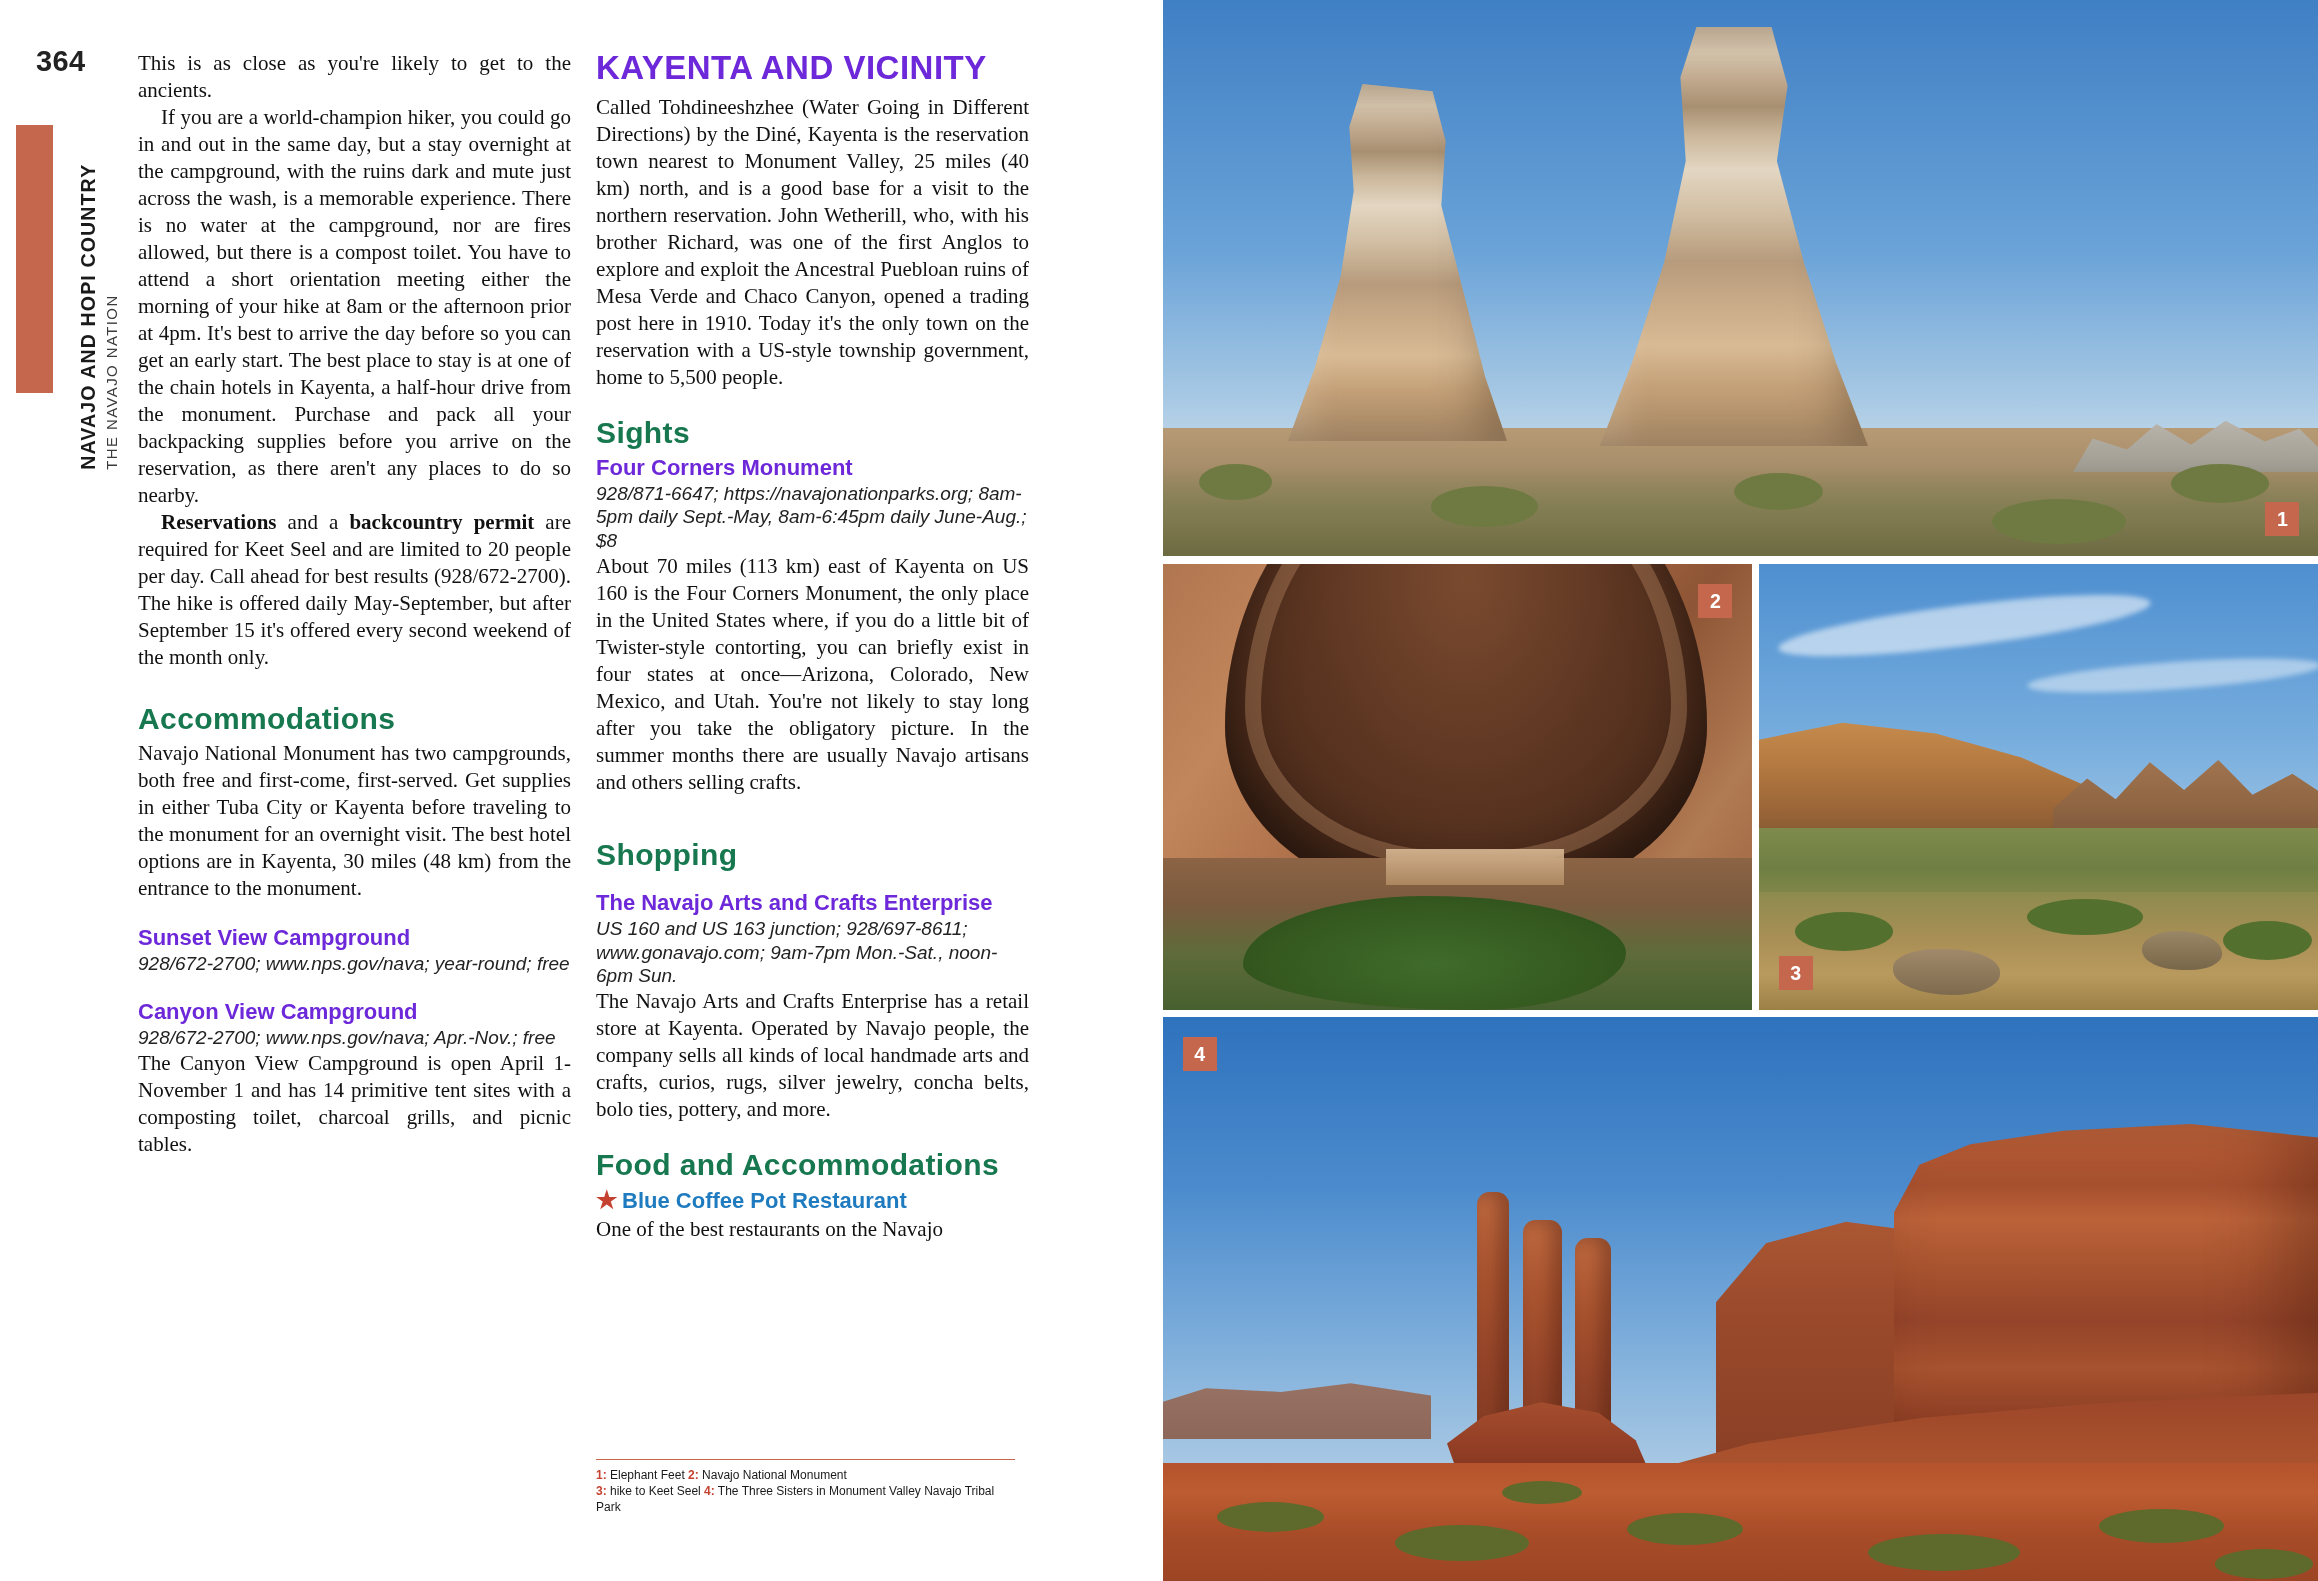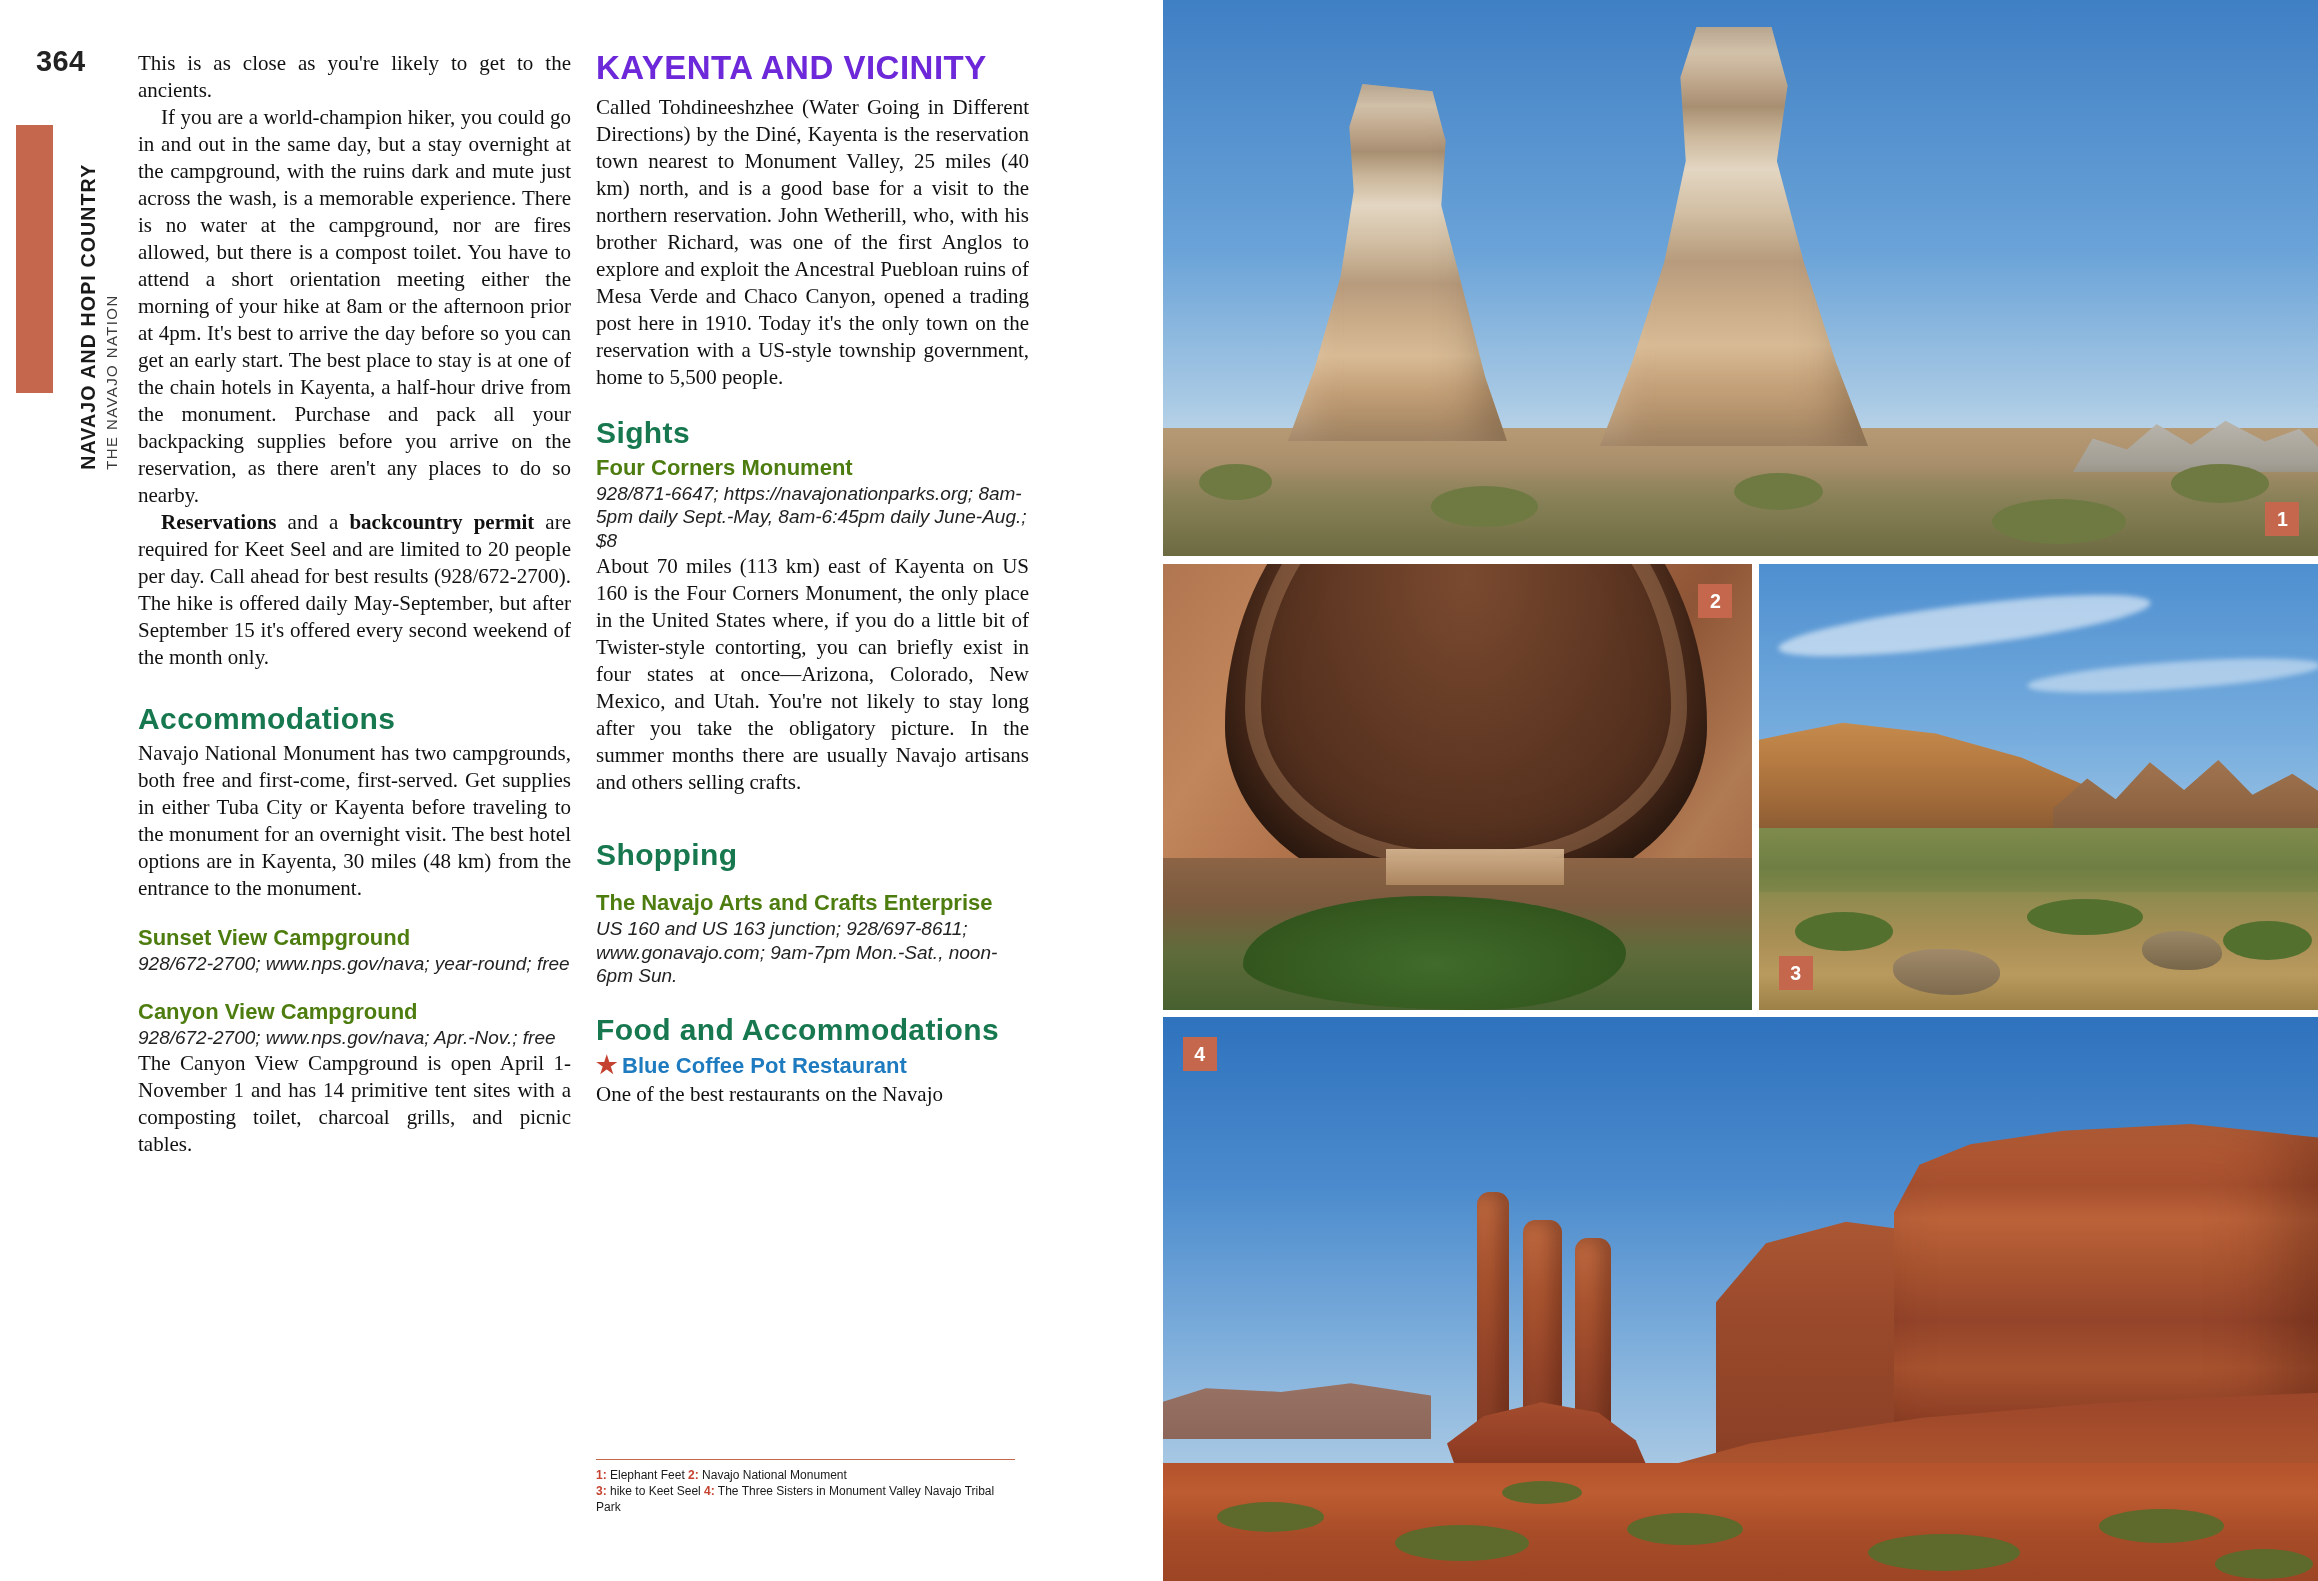--- a/index.html
+++ b/index.html
@@ -105,7 +105,7 @@
     font-family: "Liberation Sans", sans-serif;
     font-weight: bold;
     font-size: 22px;
-    color: #4d7c0f;
+    color: #6d28d9;
     margin: 23px 0 1.8px 0;
     line-height: 1.15;
   }

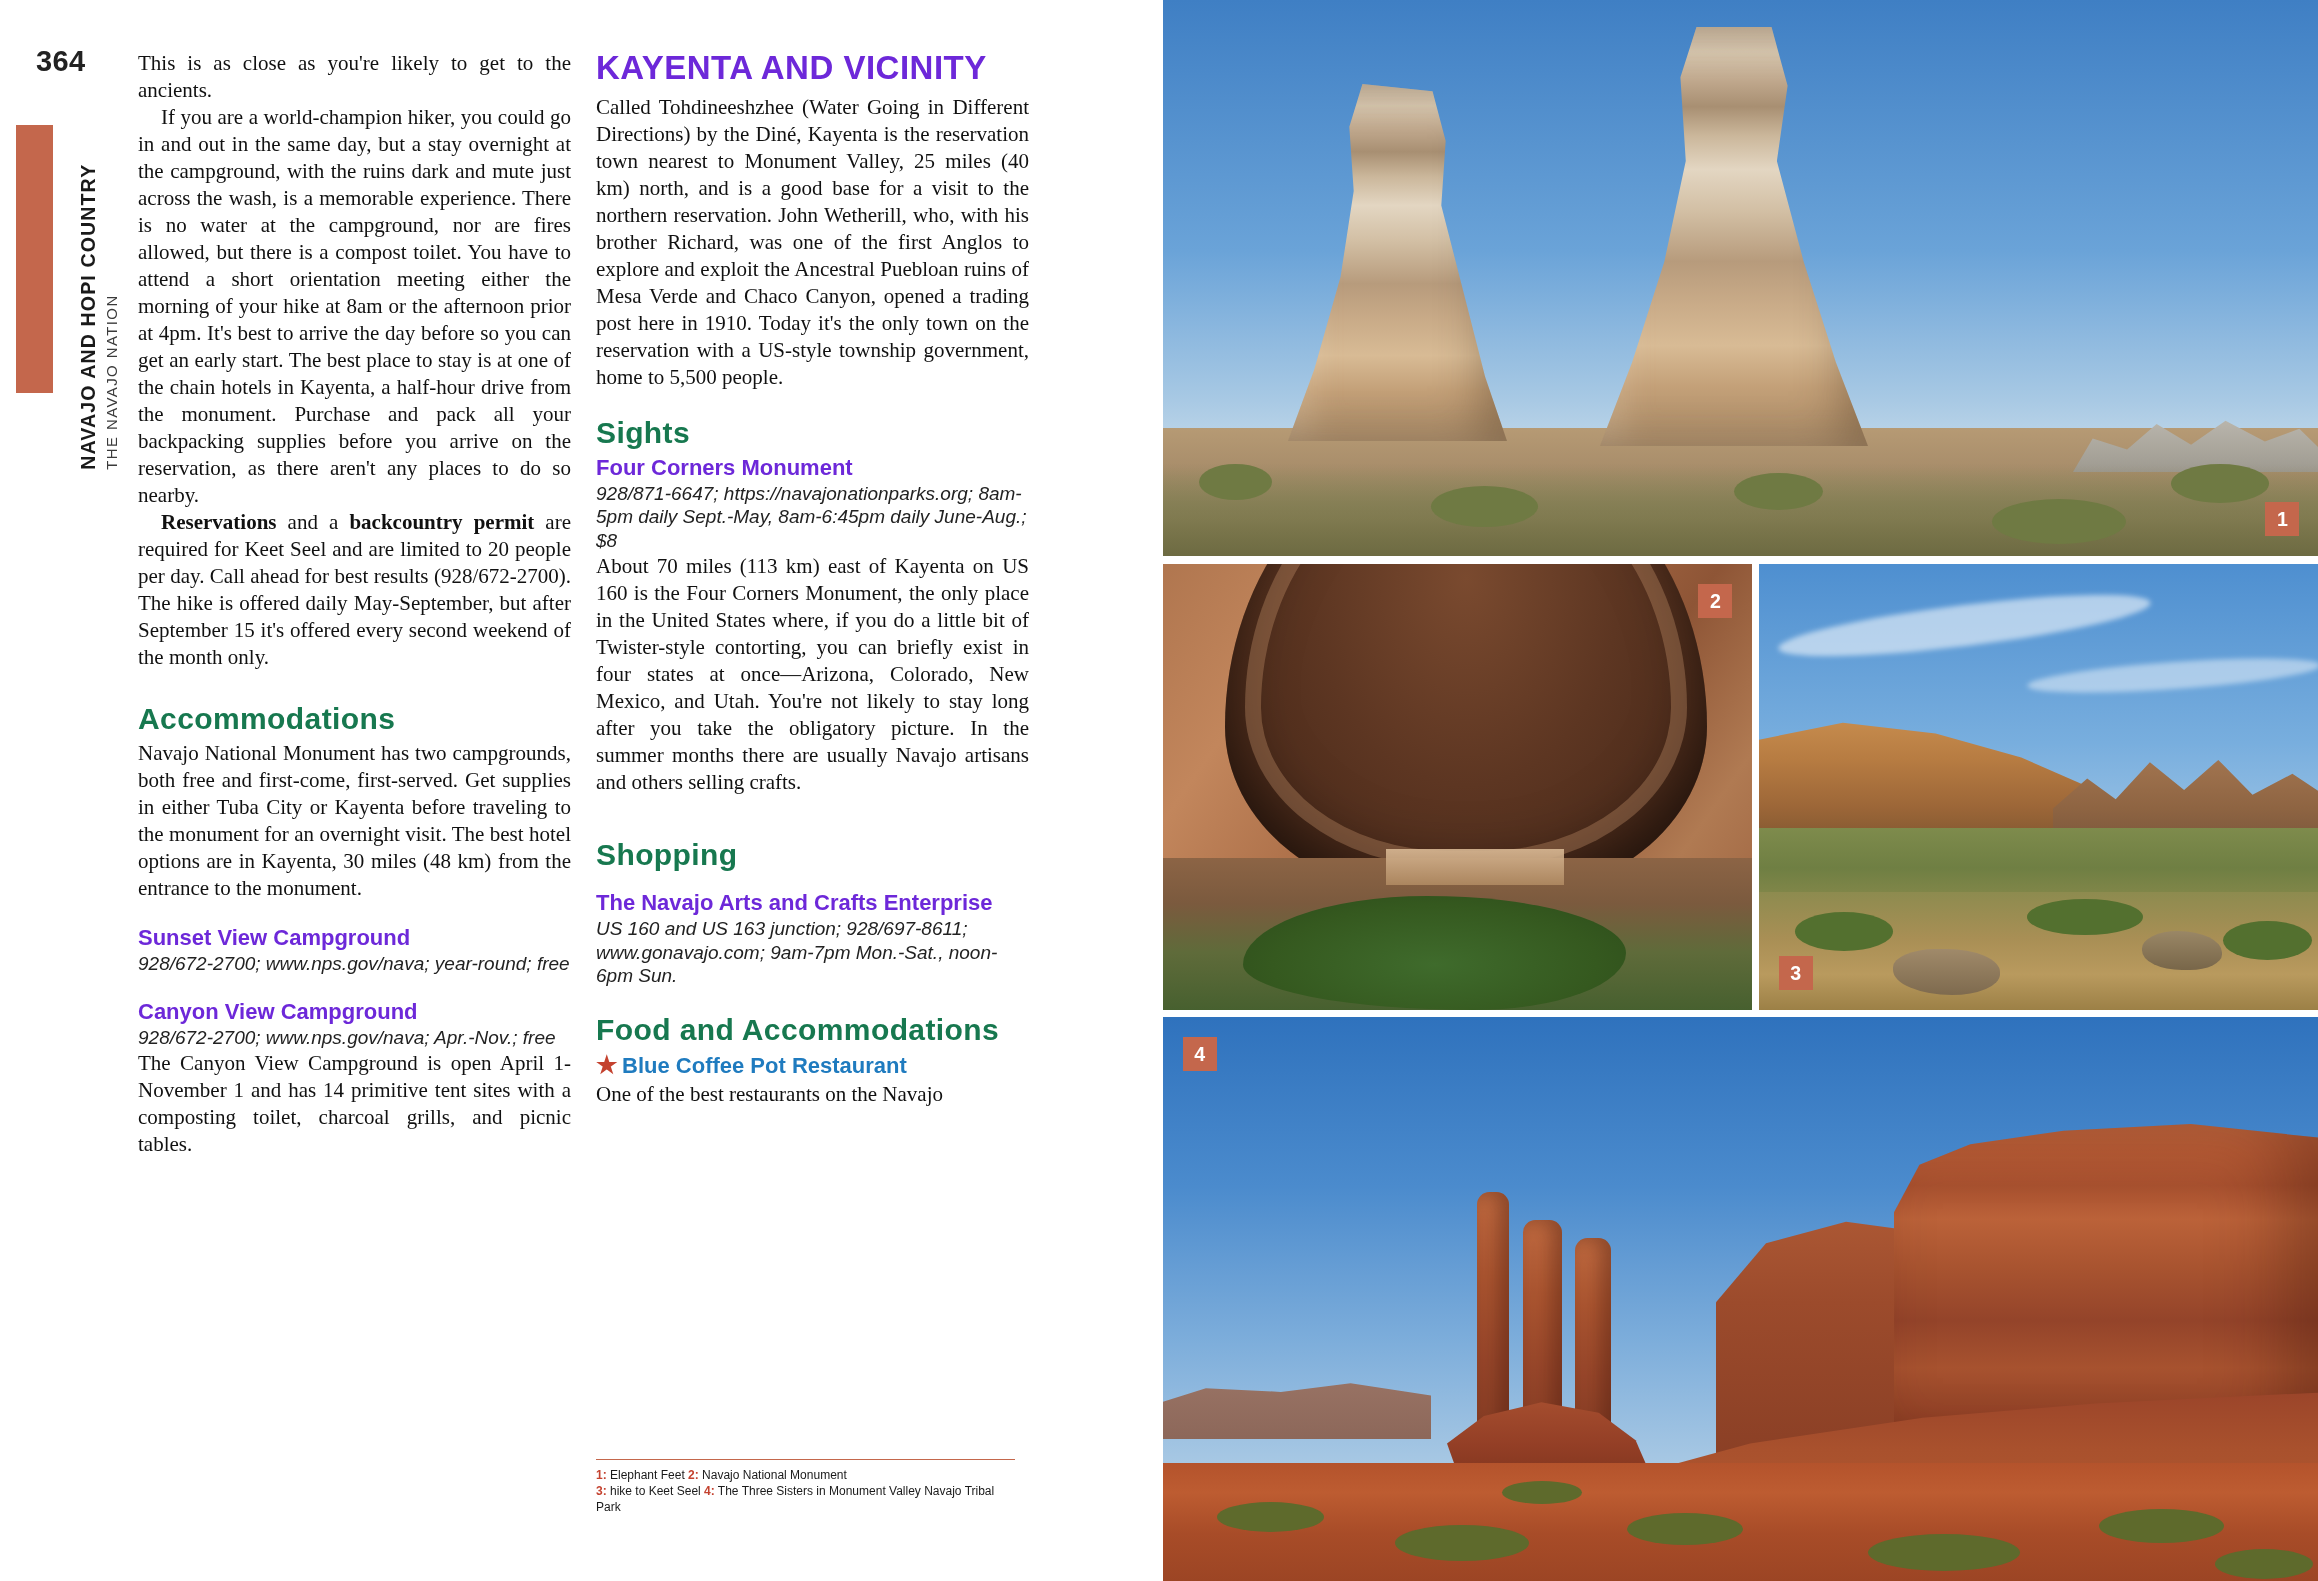--- a/index.html
+++ b/index.html
@@ -392,6 +392,7 @@
     <h2 class="section" style="margin-top:42px;">Shopping</h2>
     <h4 class="listing" style="margin-top:19px;">The Navajo Arts and Crafts Enterprise</h4>
     <p class="contact">US 160 and US 163 junction; 928/697-8611; www.gonavajo.com; 9am-7pm Mon.-Sat., noon-6pm Sun.</p>
+    <p>The Navajo Arts and Crafts Enterprise has a retail store at Kayenta. Operated by Navajo people, the company sells all kinds of local handmade arts and crafts, curios, rugs, silver jewelry, concha belts, bolo ties, pottery, and more.</p>
 
     <h2 class="section" style="margin-top:25px;">Food and Accommodations</h2>
     <h4 class="listing star" style="margin-top:1.8px;"><span class="star-glyph">★</span><span>Blue Coffee Pot Restaurant</span></h4>

